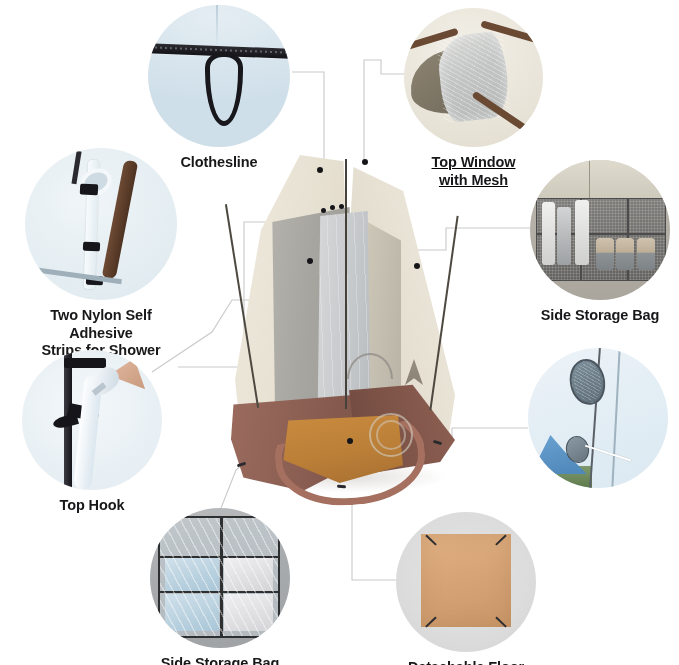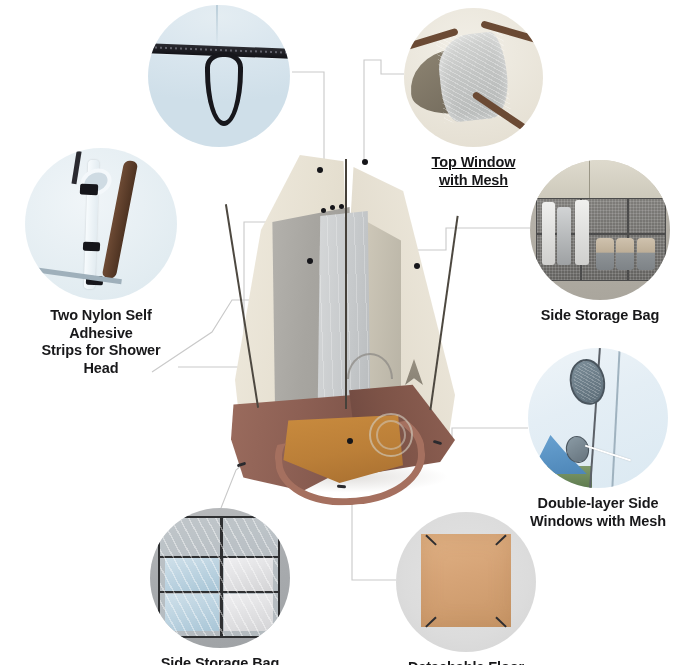--- a/index.html
+++ b/index.html
@@ -351,6 +351,7 @@
         <div class="cl-loop"></div>
       </div>
     </div>
+    <div class="cap">Clothesline</div>
   </div>
 
   <div class="callout" style="left:404px;top:8px;width:139px;text-decoration:underline;">

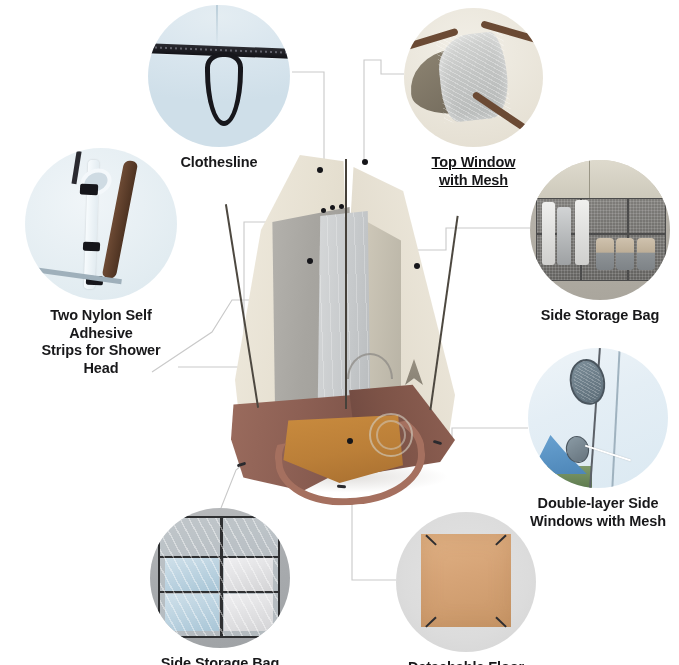--- a/index.html
+++ b/index.html
@@ -407,6 +407,21 @@
     <div class="cap">Side Storage Bag</div>
   </div>
 
+  <div class="callout" style="left:22px;top:350px;width:140px;">
+    <div class="bubble" style="width:140px;height:140px;background:#e6eef3;">
+      <div class="ph-hook">
+        <div class="hk-tan"></div>
+        <div class="hk-pole"></div>
+        <div class="hk-arm"></div>
+        <div class="hk-hook"></div>
+        <div class="hk-hook2"></div>
+        <div class="hk-hose"></div>
+        <div class="hk-head"></div>
+        <div class="hk-band"></div>
+      </div>
+    </div>
+    <div class="cap">Top Hook</div>
+  </div>
 
   <div class="callout" style="left:528px;top:348px;width:140px;">
     <div class="bubble" style="width:140px;height:140px;background:#e4eef5;">

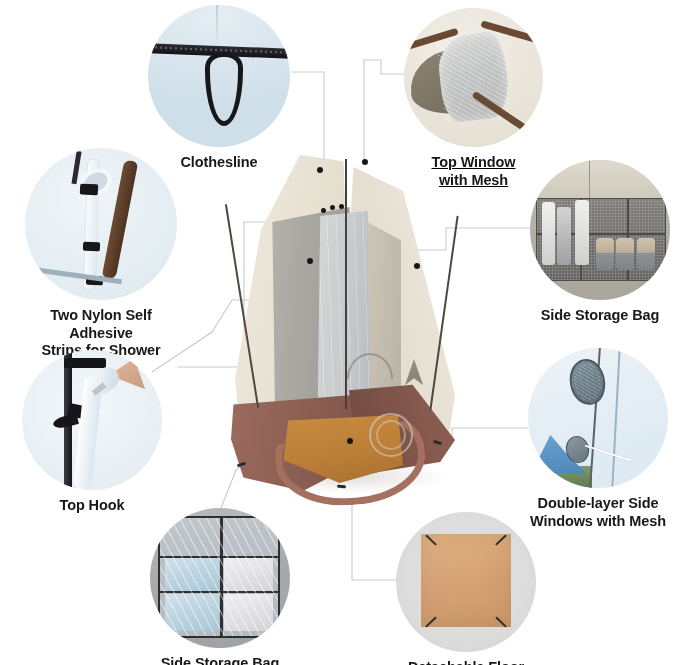--- a/index.html
+++ b/index.html
@@ -435,8 +435,6 @@
         <div class="dw-cord"></div>
       </div>
     </div>
-    <div class="cap">Double-layer Side
-Windows with Mesh</div>
   </div>
 
   <div class="callout" style="left:150px;top:508px;width:140px;">

